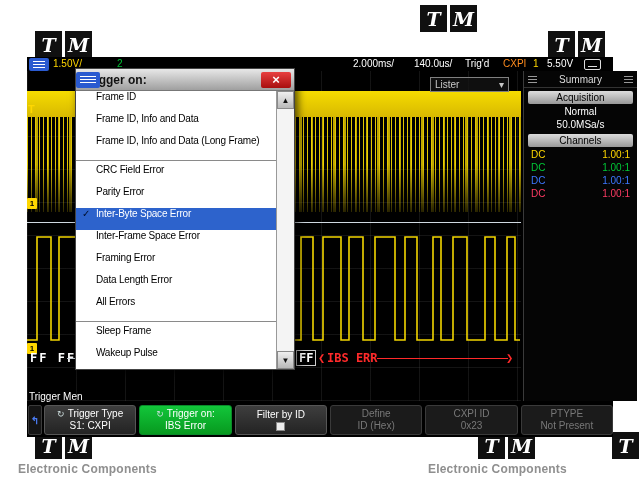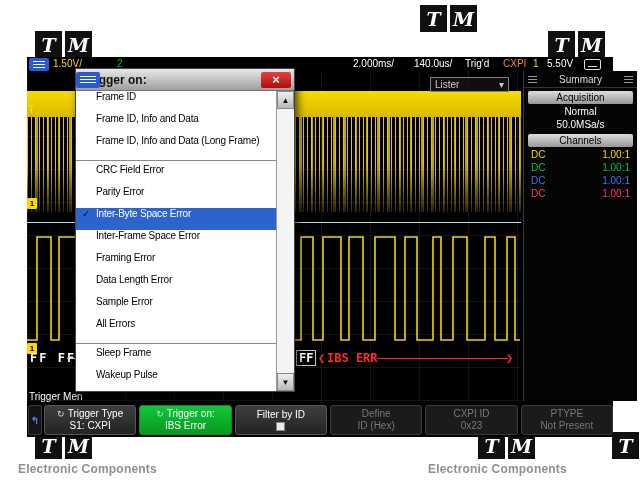--- a/index.html
+++ b/index.html
@@ -303,10 +303,6 @@
           </div>
           <div class="dd-item">
             <span class="chk"></span>
-            <span>Sample Error</span>
-          </div>
-          <div class="dd-item">
-            <span class="chk"></span>
             <span>All Errors</span>
           </div>
           <div class="dd-sep"></div>

